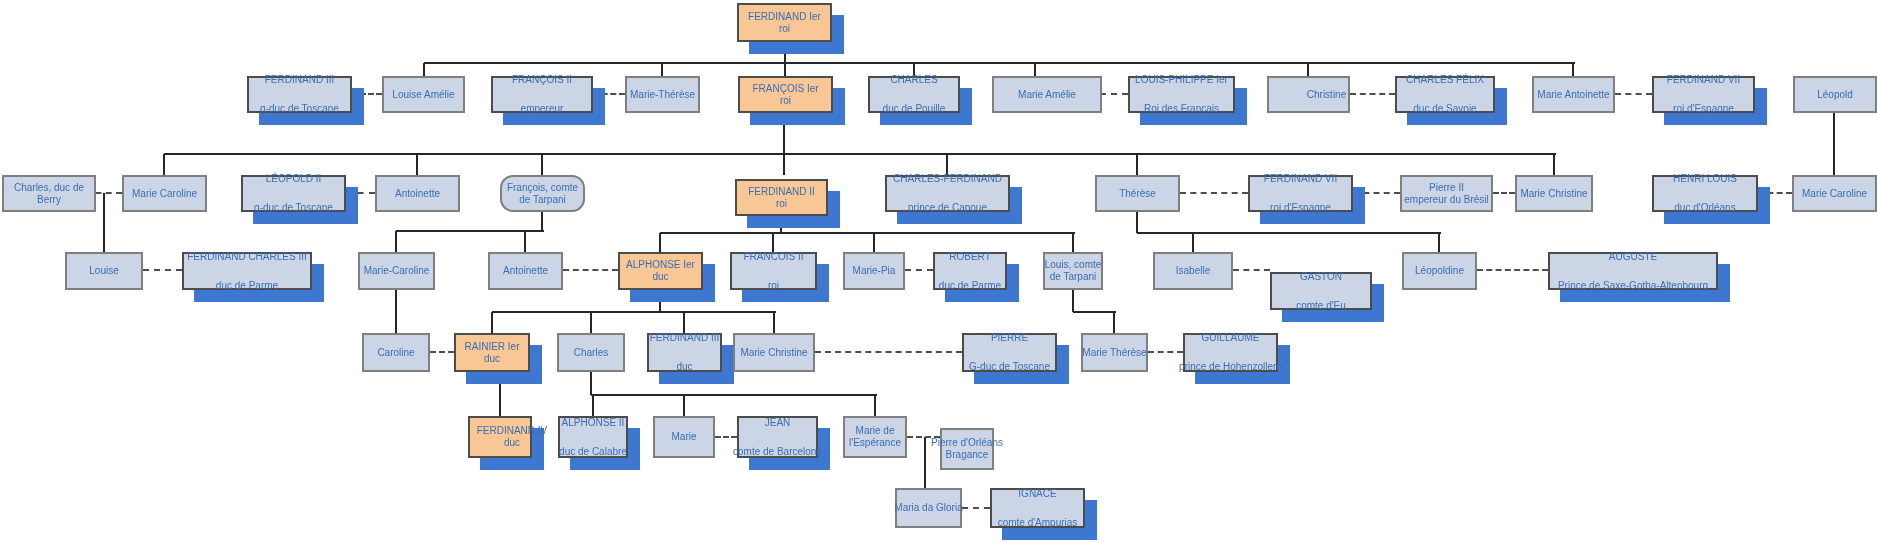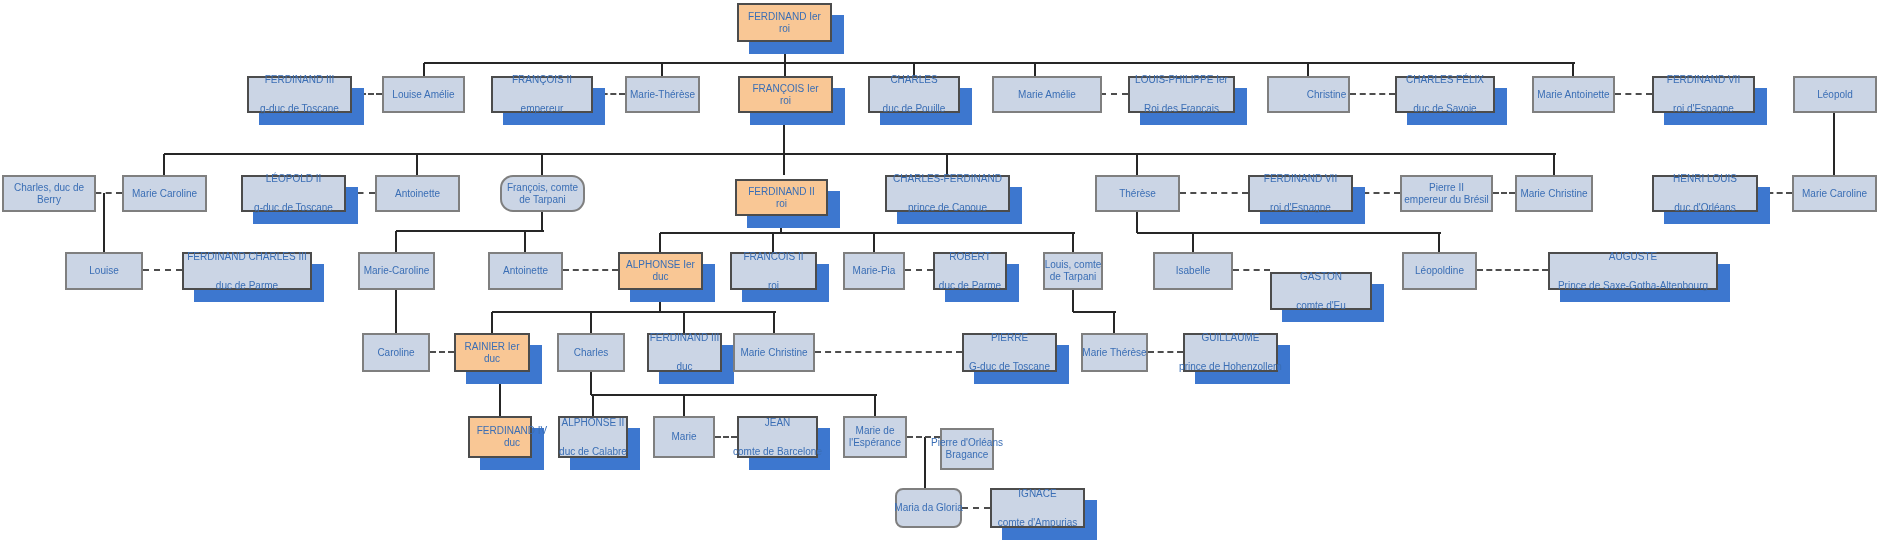--- a/index.html
+++ b/index.html
@@ -284,7 +284,7 @@
       <span>Pierre d'Orléans</span>
       <span>Bragance</span>
     </div>
-    <div class="box" style="left: 895px; top: 488px; width: 67px; height: 40px; border-radius: 8px;">
+    <div class="box" style="left: 895px; top: 488px; width: 67px; height: 40px;">
       <span>Maria da Gloria</span>
     </div>
     <div class="box royal" style="left: 990px; top: 488px; width: 95px; height: 40px;">

